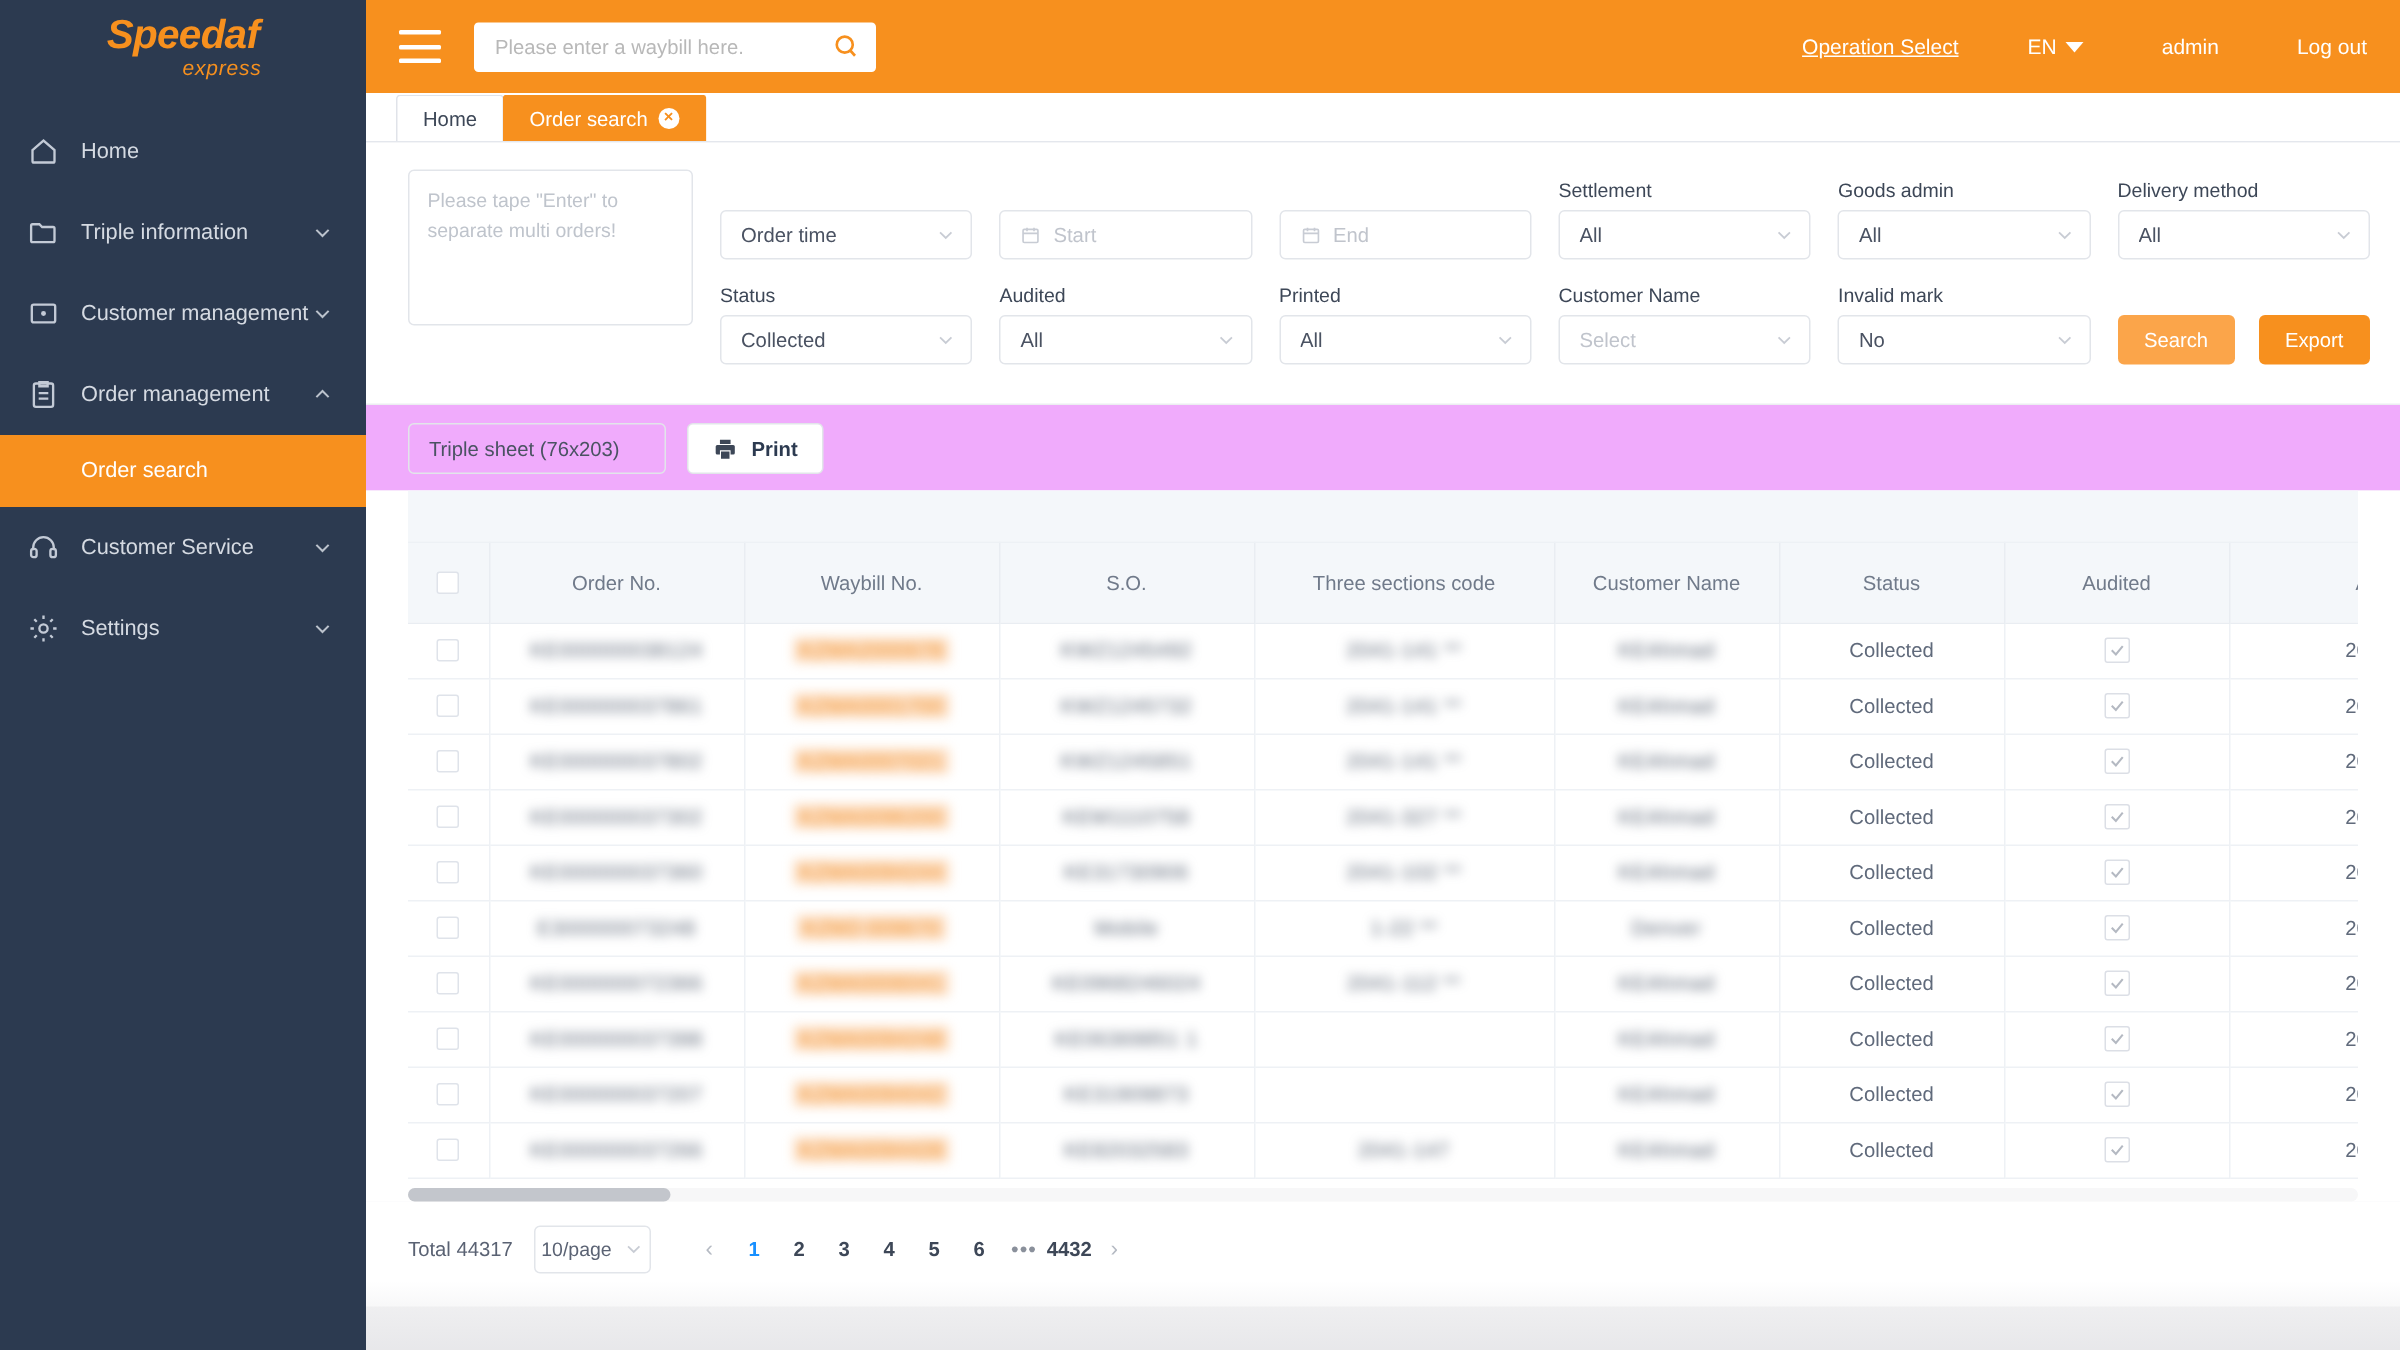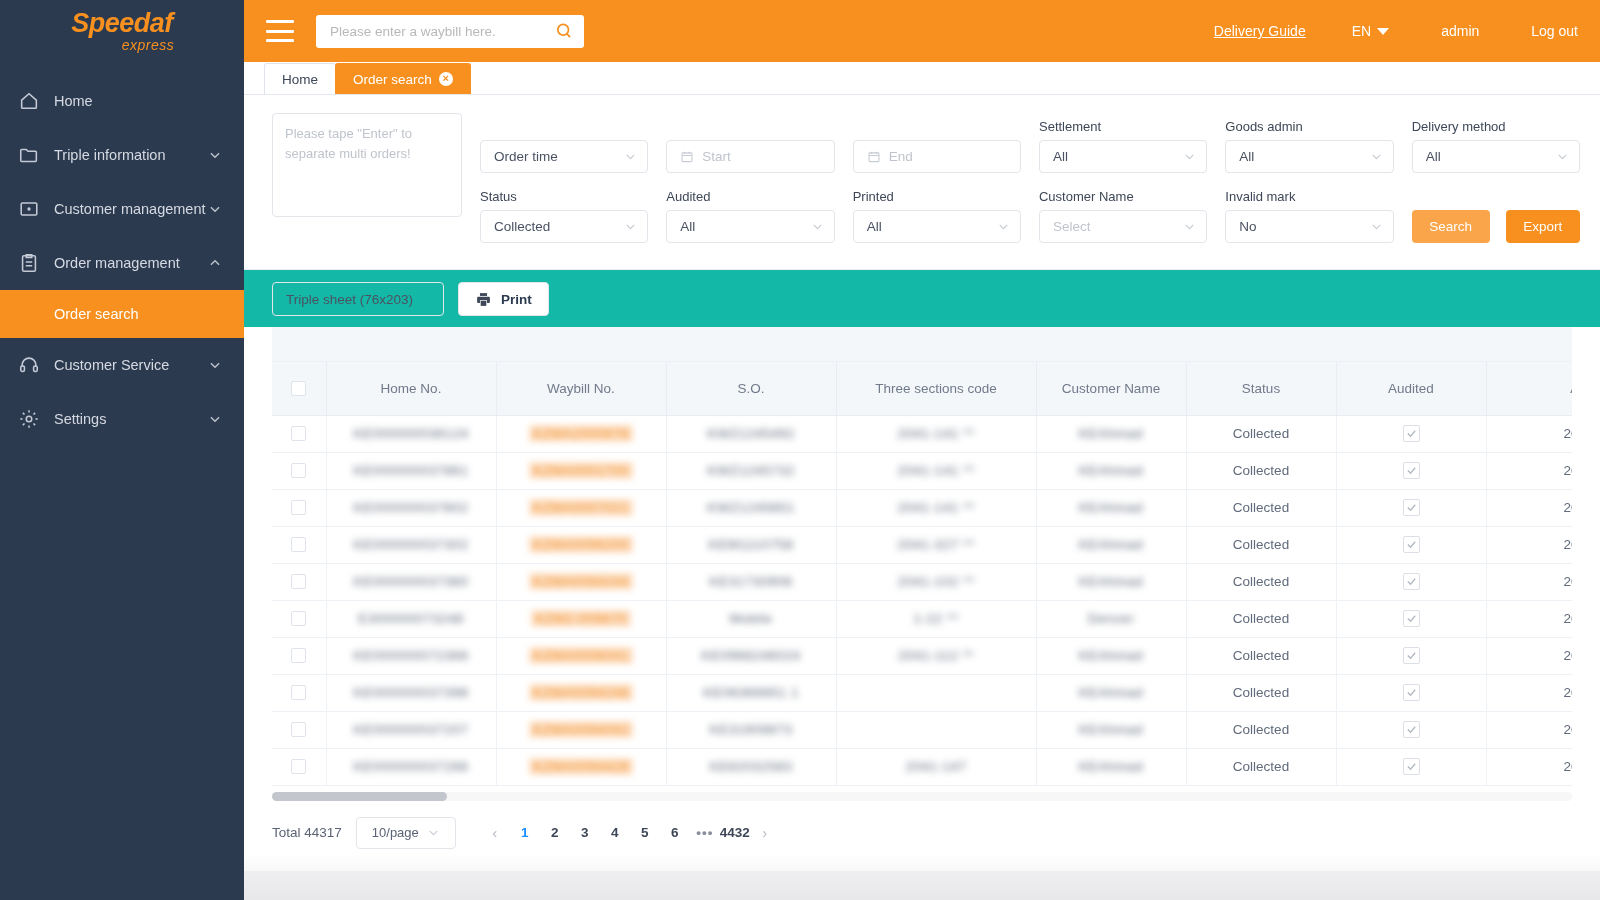--- a/index.html
+++ b/index.html
@@ -360,7 +360,7 @@
         </span>
       </div>
       <div class="top-right">
-        <span class="op-guide">Delivery Guide</span>
+        <span class="op-guide">Operation Select</span>
         <span class="lang">
           <span>EN</span>
           <span class="caret"></span>

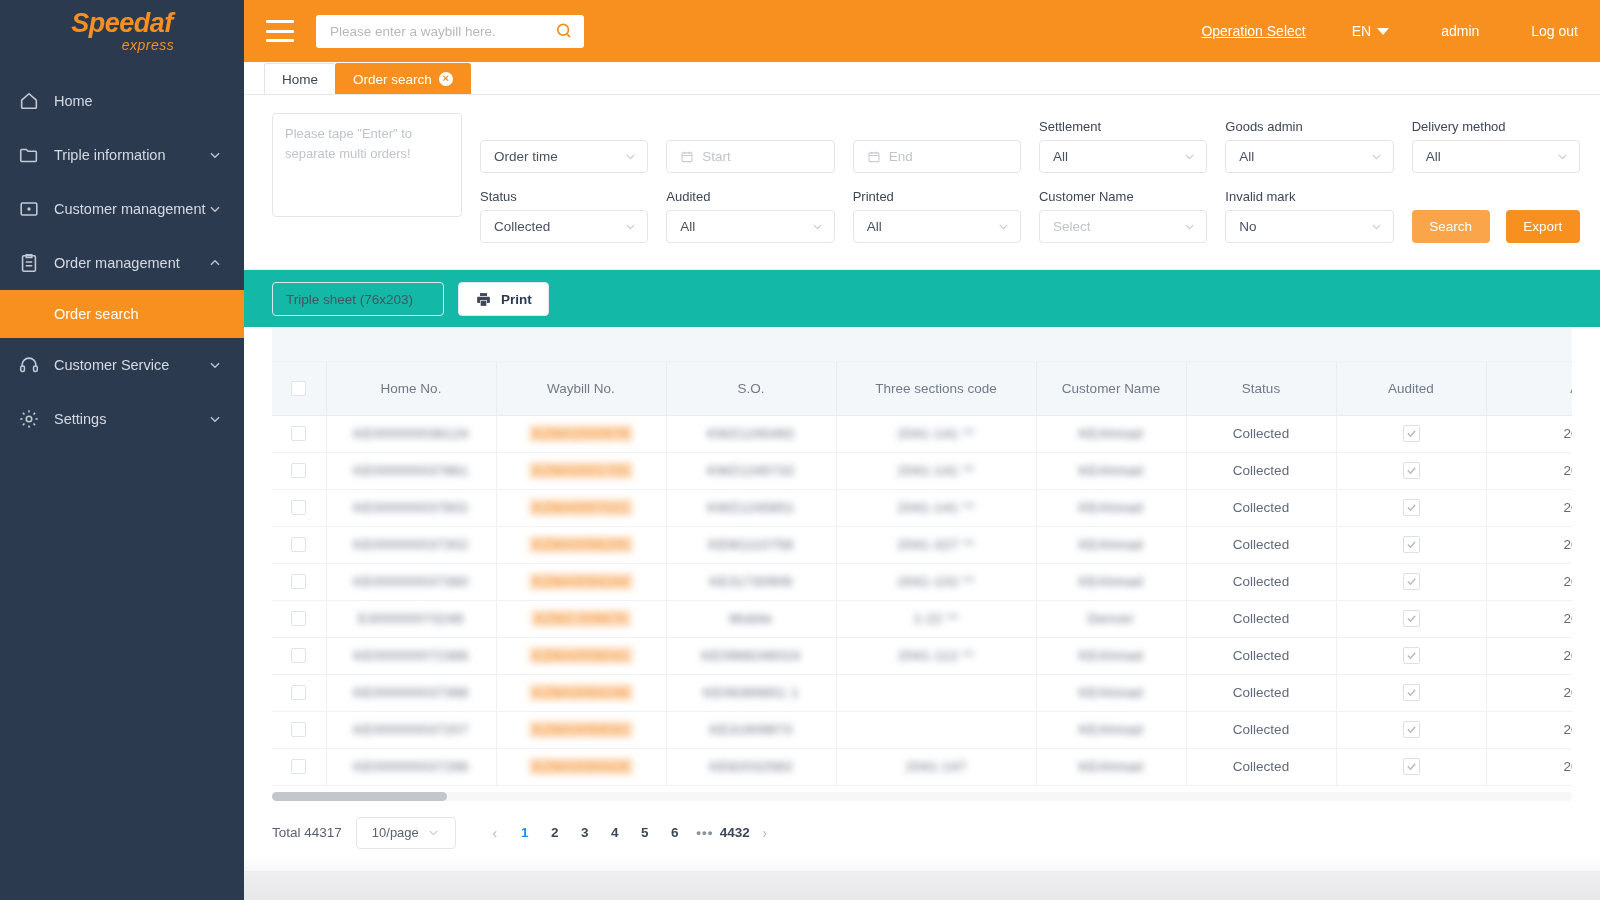--- a/index.html
+++ b/index.html
@@ -144,7 +144,7 @@
 
   
   .printbar {
-    background: #14b8a6; padding: 12px 10px 11px 28px;
+    background: #f0abfc; padding: 12px 10px 11px 28px;
     display: flex; gap: 14px; align-items: center;
   }
   .sheet-sel {

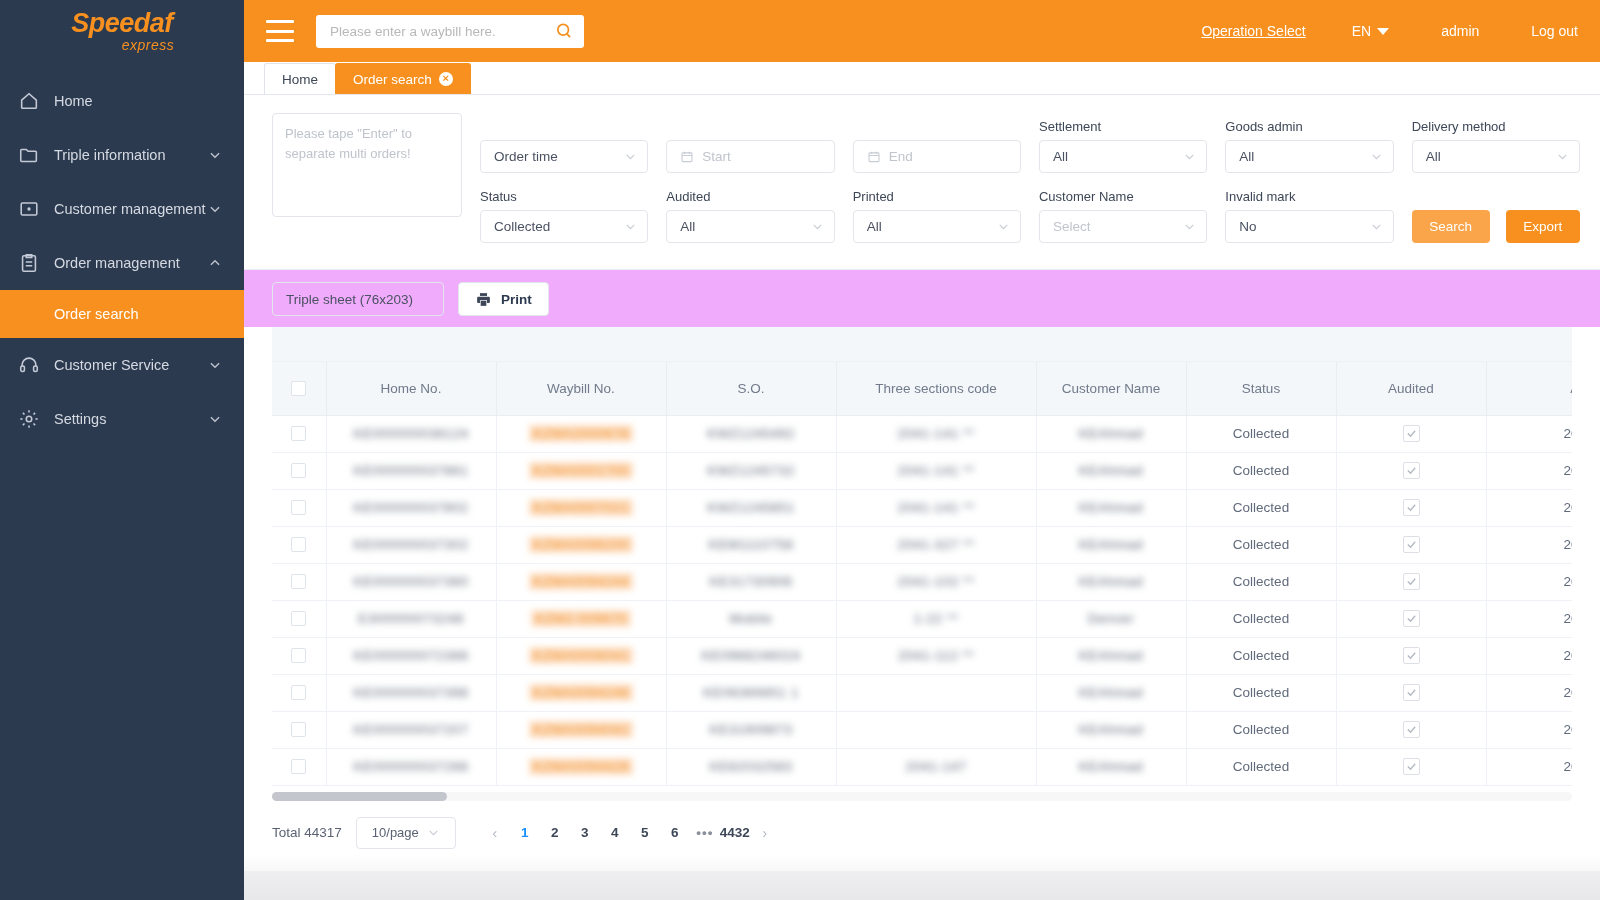--- a/index.html
+++ b/index.html
@@ -558,7 +558,7 @@
                 <th>
                   <span class="cb"></span>
                 </th>
-                <th>Home No.</th>
+                <th>Order No.</th>
                 <th>Waybill No.</th>
                 <th>S.O.</th>
                 <th>Three sections code</th>

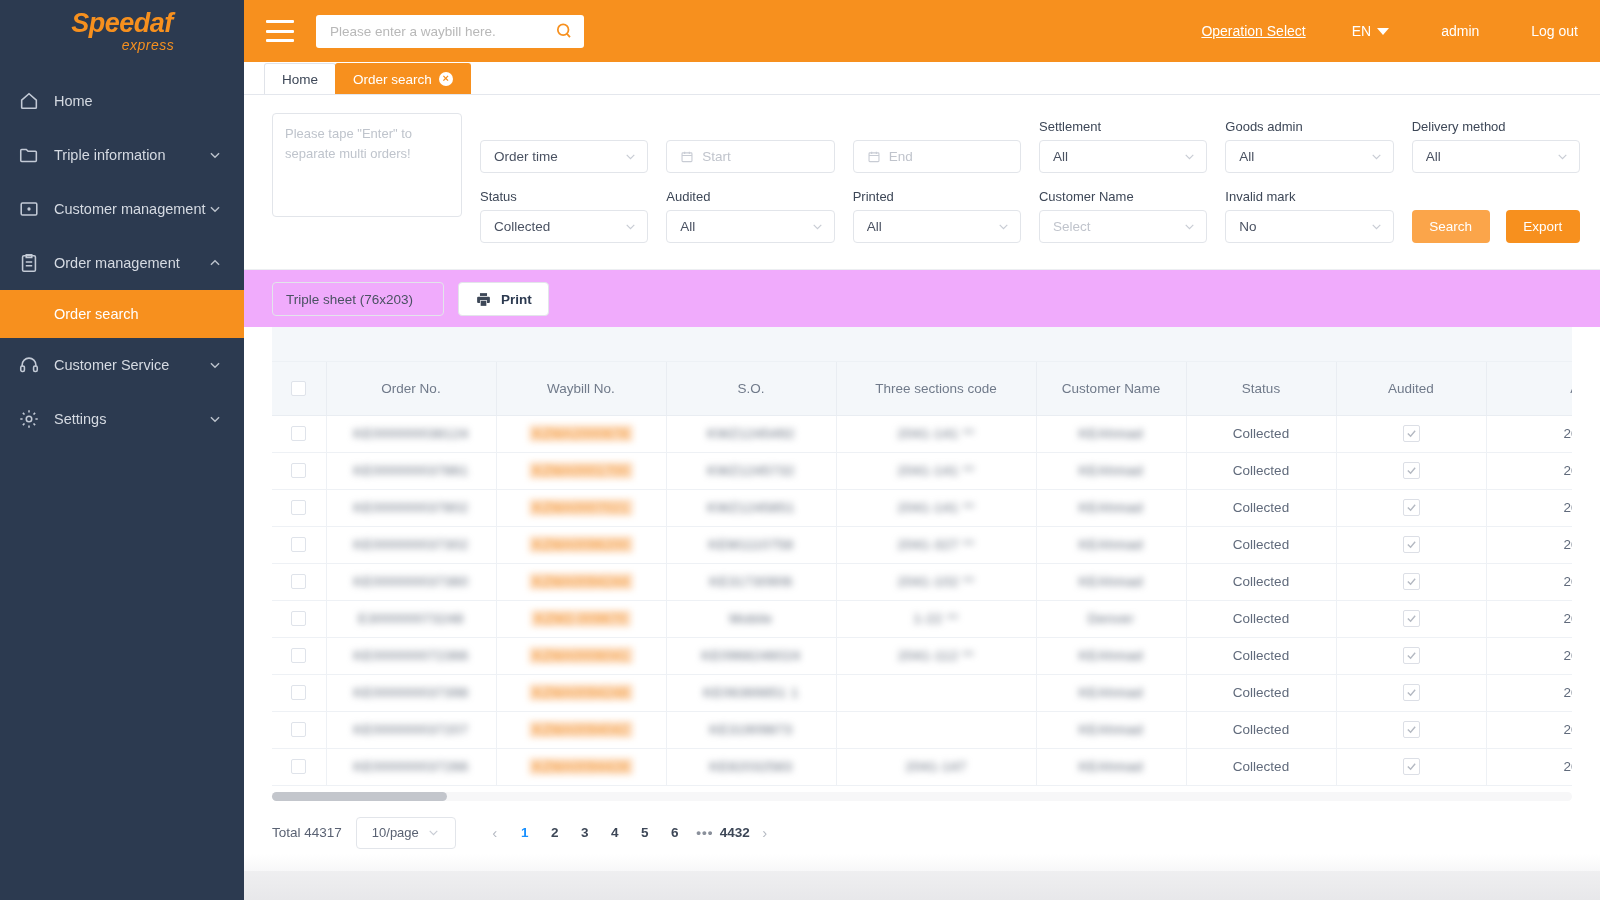--- a/index.html
+++ b/index.html
@@ -214,7 +214,7 @@
     padding: 16px 28px 22px 28px; font-size: 13.5px; color: #5a6273;
   }
   .page-sel {
-    width: 100px; height: 32px; border: 1px solid #e2e5ea; border-radius: 4px;
+    width: 78px; height: 32px; border: 1px solid #e2e5ea; border-radius: 4px;
     display: flex; align-items: center; justify-content: center; gap: 8px;
     font-size: 13px; color: #5a6273; cursor: pointer;
   }

